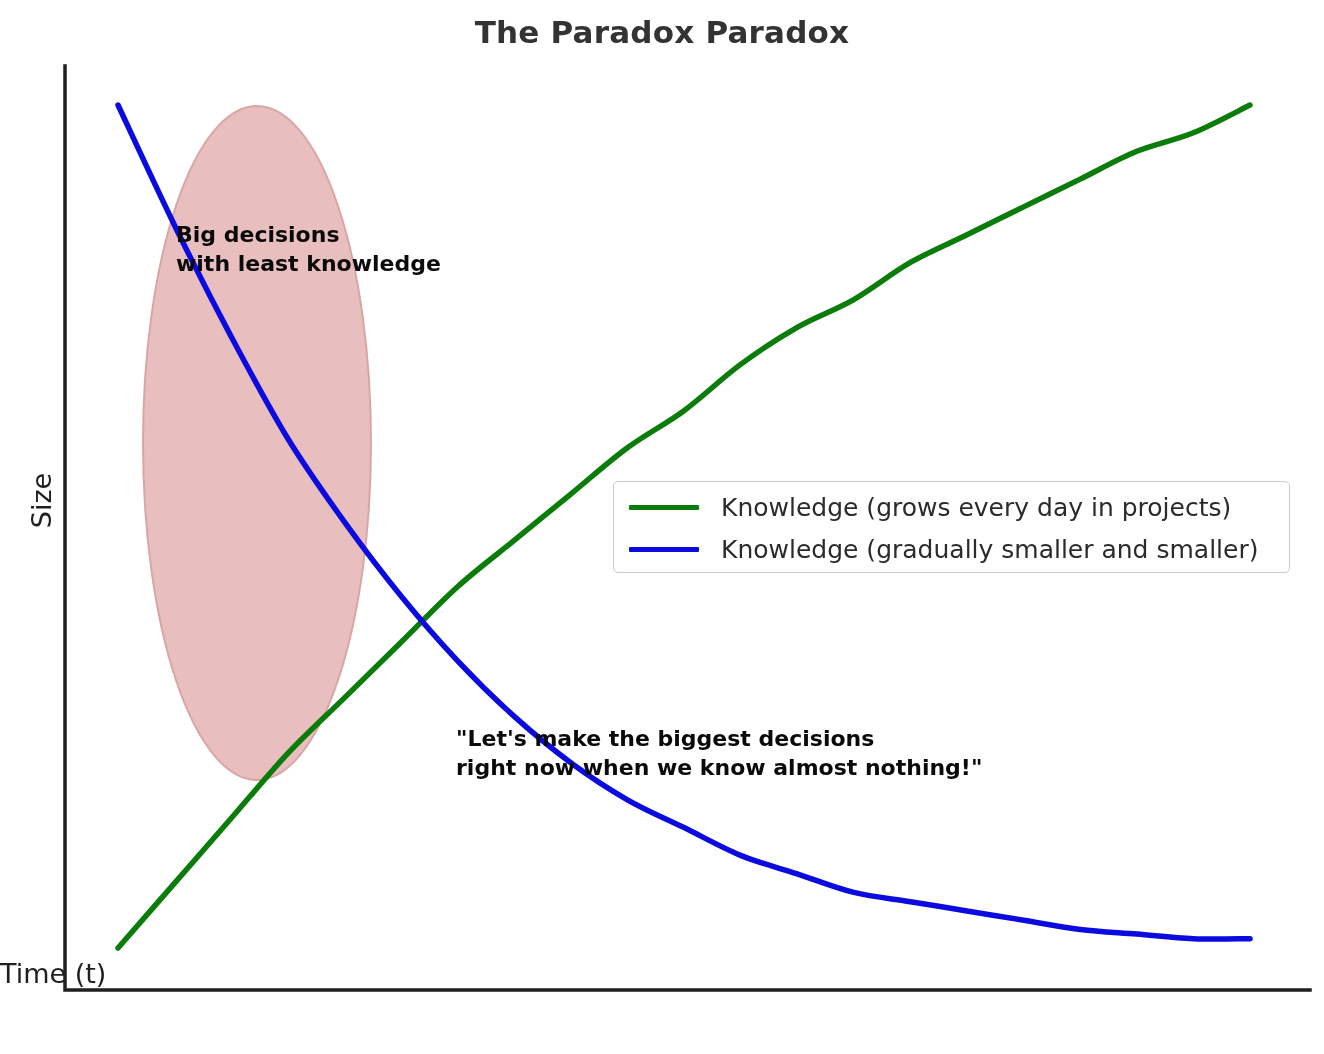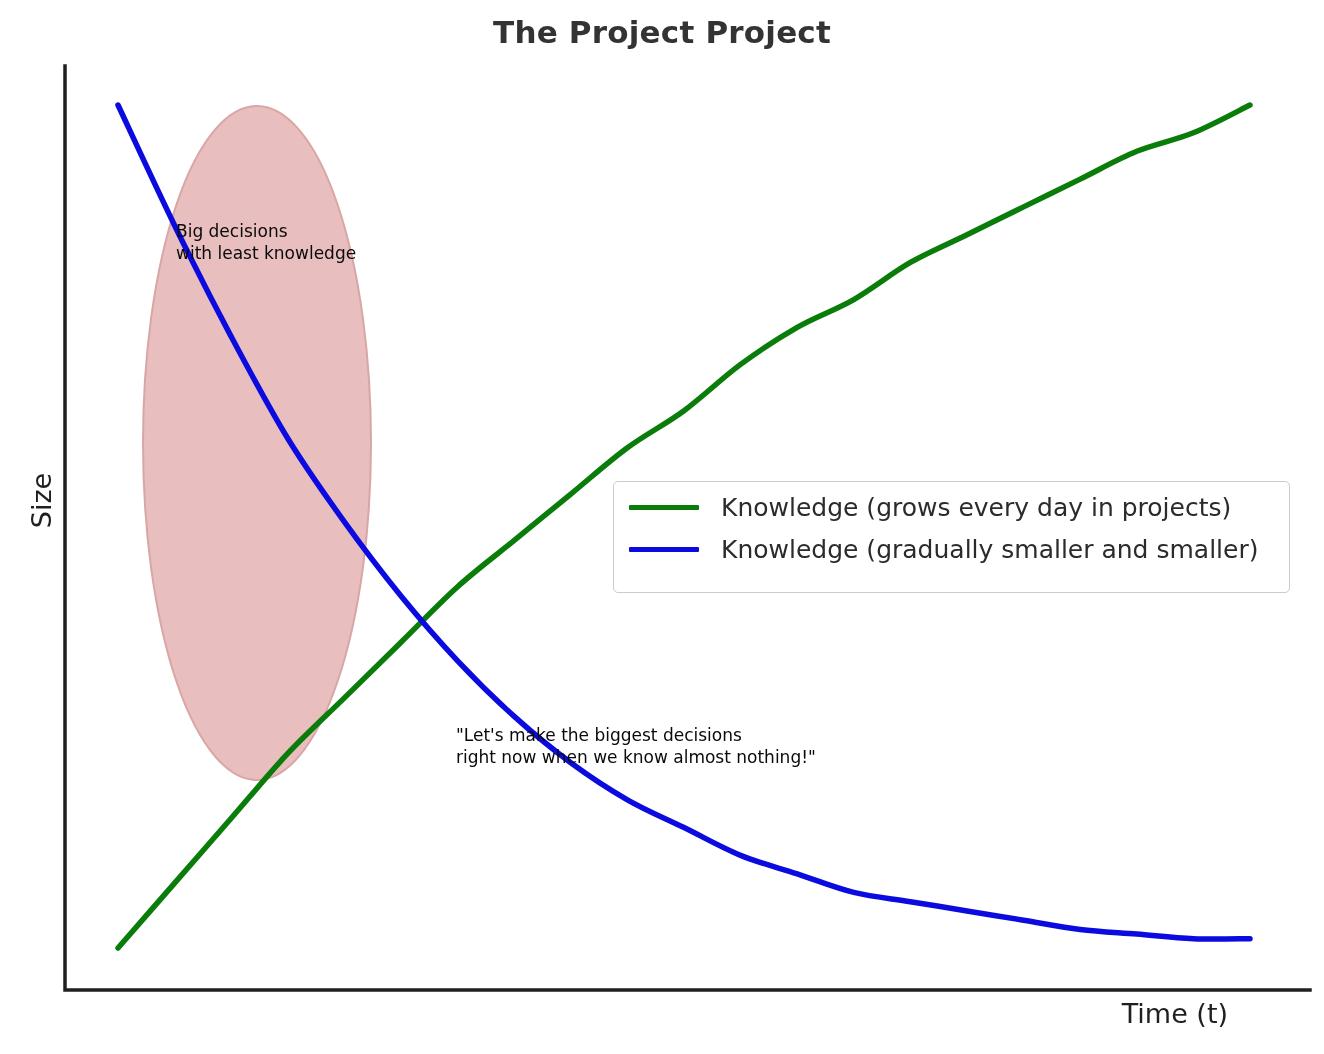--- a/index.html
+++ b/index.html
@@ -107,7 +107,7 @@
 
 <div id="figure">
 
-  <div id="chart-title" style="color: rgb(51, 51, 51);">The Project Project</div>
+  <div id="chart-title" style="color: rgb(51, 51, 51);">The Paradox Paradox</div>
 
   <svg id="plot-svg" width="1324" height="1054">
 

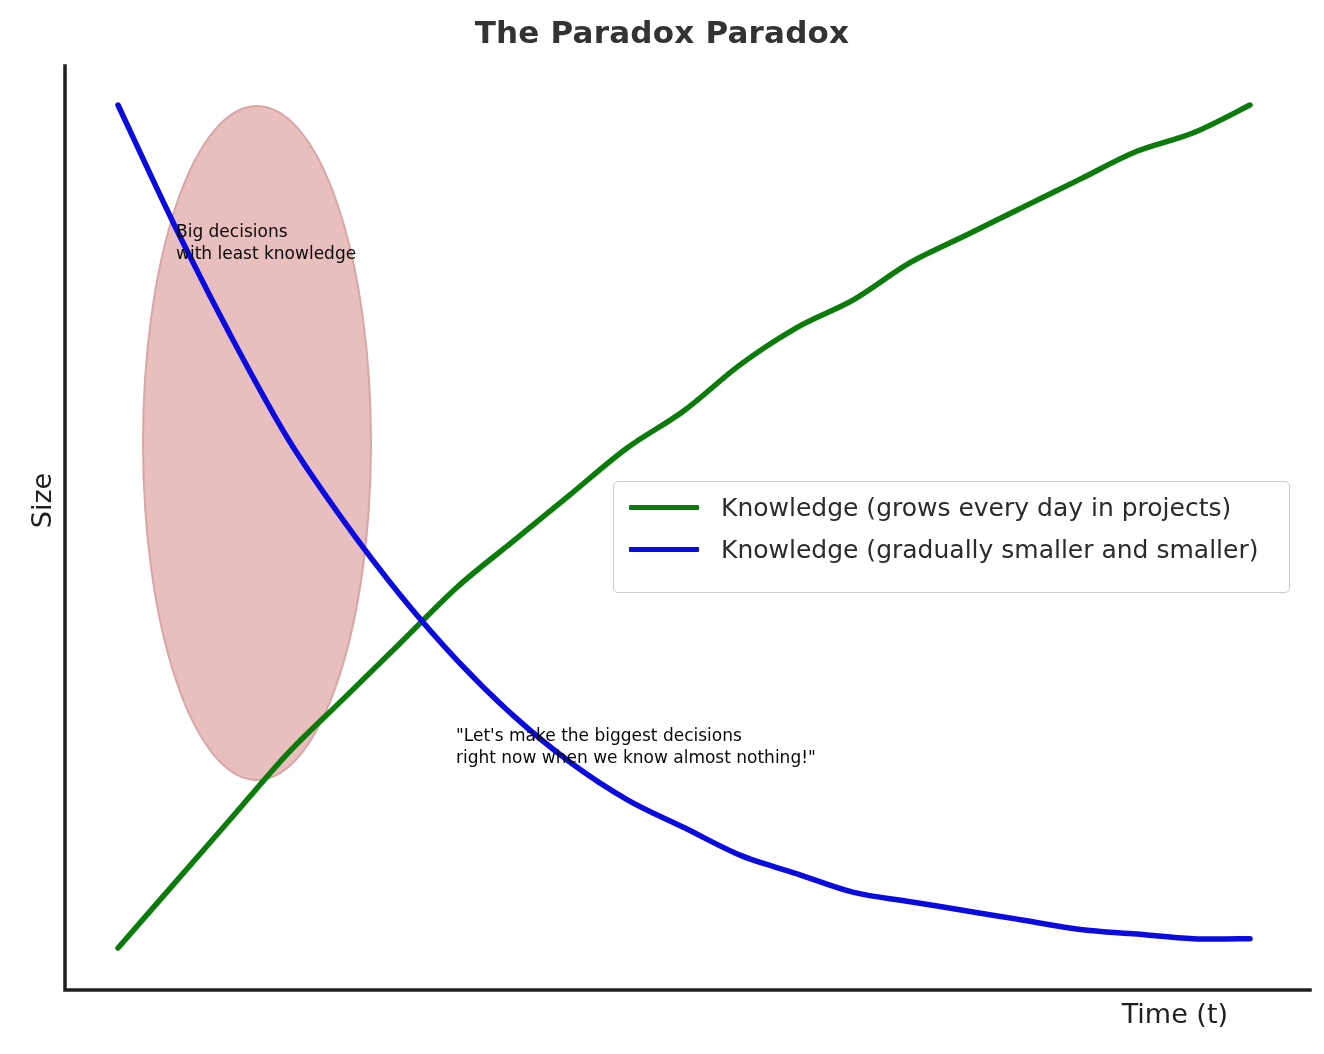--- a/index.html
+++ b/index.html
@@ -58,9 +58,10 @@
   .annot {
     position: absolute;
     color: #0a0a0a;
-    font-size: 17px;
+    font-size: 22px;
     line-height: 1.32;
     white-space: pre;
+    font-weight: bold;
   }
   #annot-ellipse {
     left: 176px;

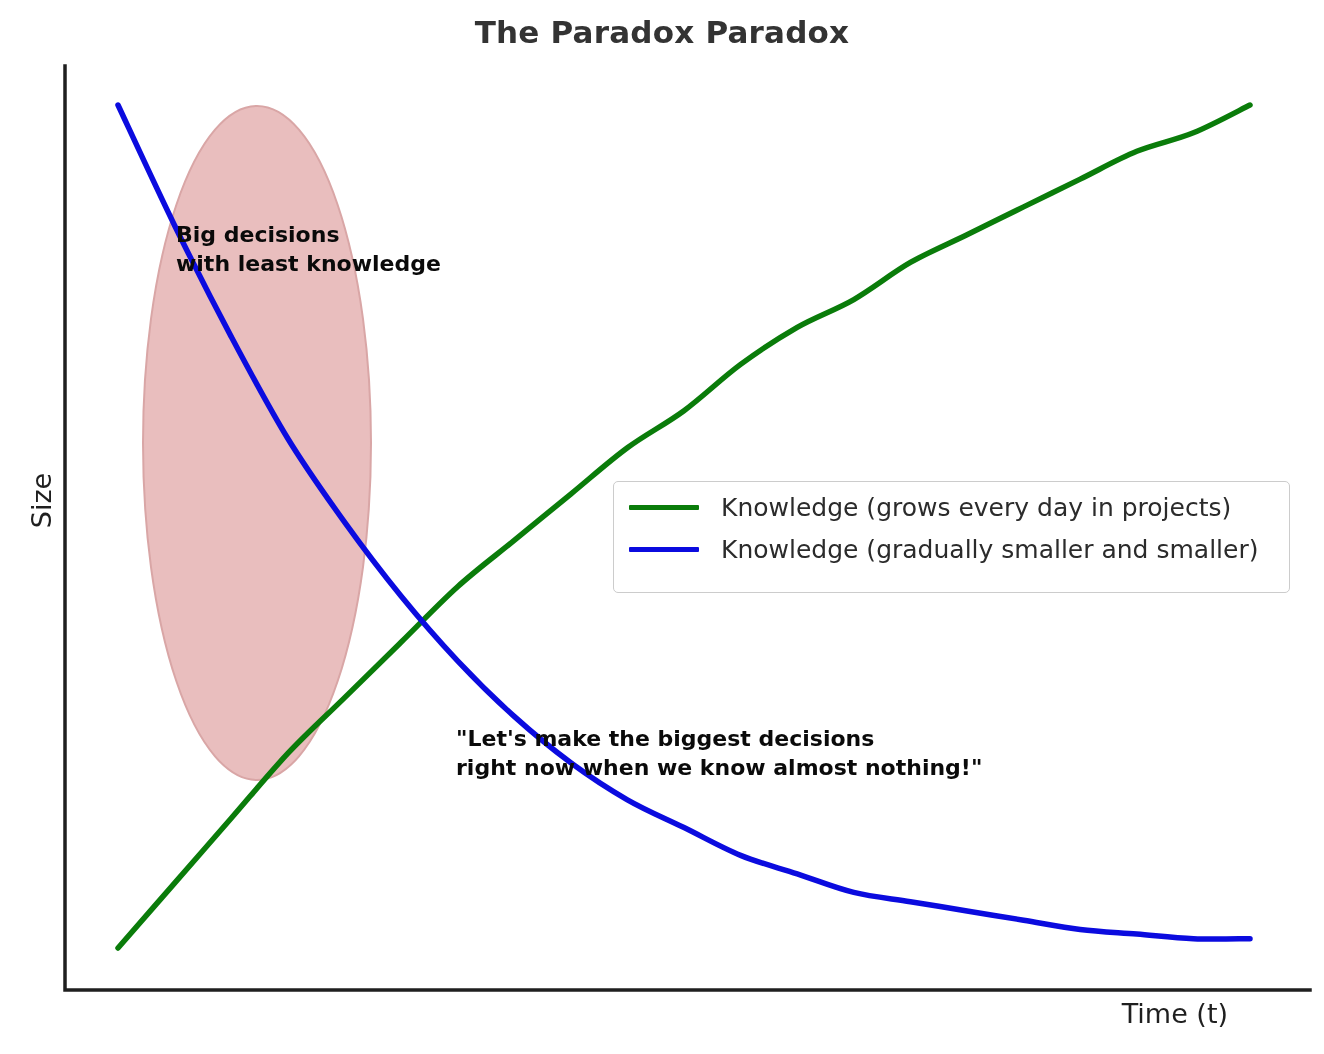--- a/index.html
+++ b/index.html
@@ -76,7 +76,7 @@
     left: 613px;
     top: 481px;
     width: 677px;
-    height: 112px;
+    height: 92px;
     background: #ffffff;
     border: 1px solid #cccccc;
     border-radius: 5px;

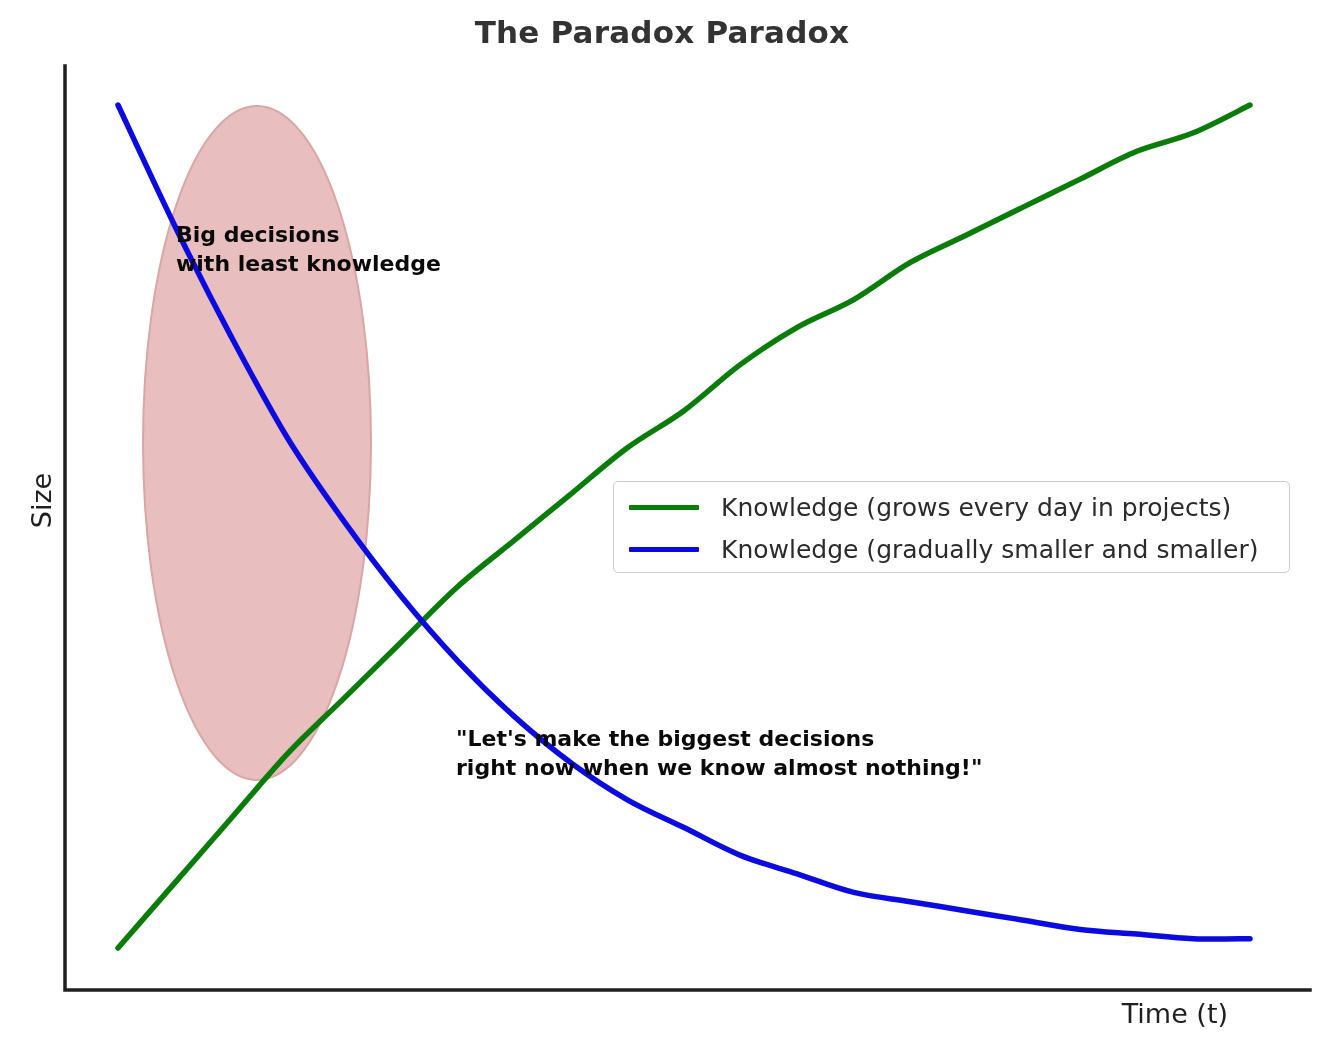--- a/index.html
+++ b/index.html
@@ -51,9 +51,9 @@
   }
   #xlabel {
     left: 0;
-    top: 998px;
+    top: 958px;
     width: 1228px;
-    text-align: right;
+    text-align: left;
   }
   .annot {
     position: absolute;

